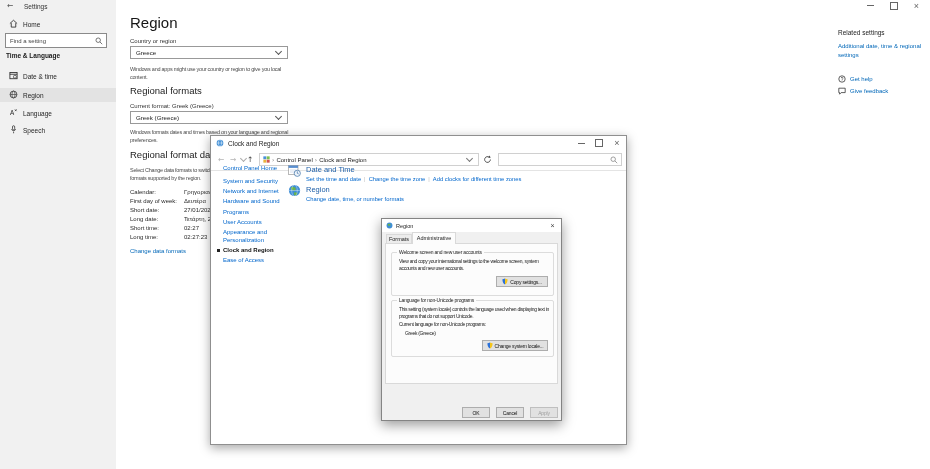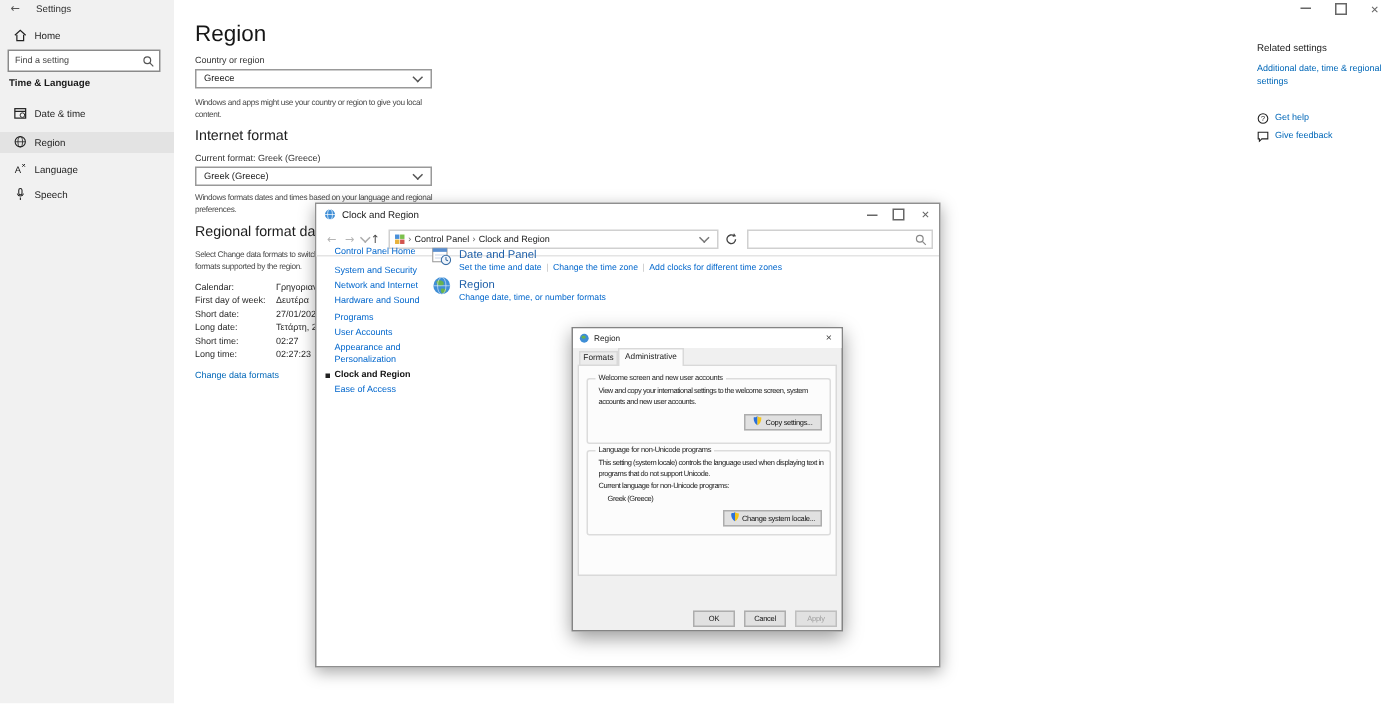--- a/index.html
+++ b/index.html
@@ -160,7 +160,7 @@
 </div>
 <div class="abs para" style="left:130px;top:65px;width:163px;">Windows and apps might use your country or region to give you local content.</div>
 
-<div class="abs secheading" style="left:130px;top:85px;">Internet format</div>
+<div class="abs secheading" style="left:130px;top:85px;">Regional formats</div>
 <div class="abs fieldlabel" style="left:130px;top:103px;">Current format: Greek (Greece)</div>
 <div class="abs dropdown" style="left:130px;top:111px;">
   <span class="val">Greek (Greece)</span>

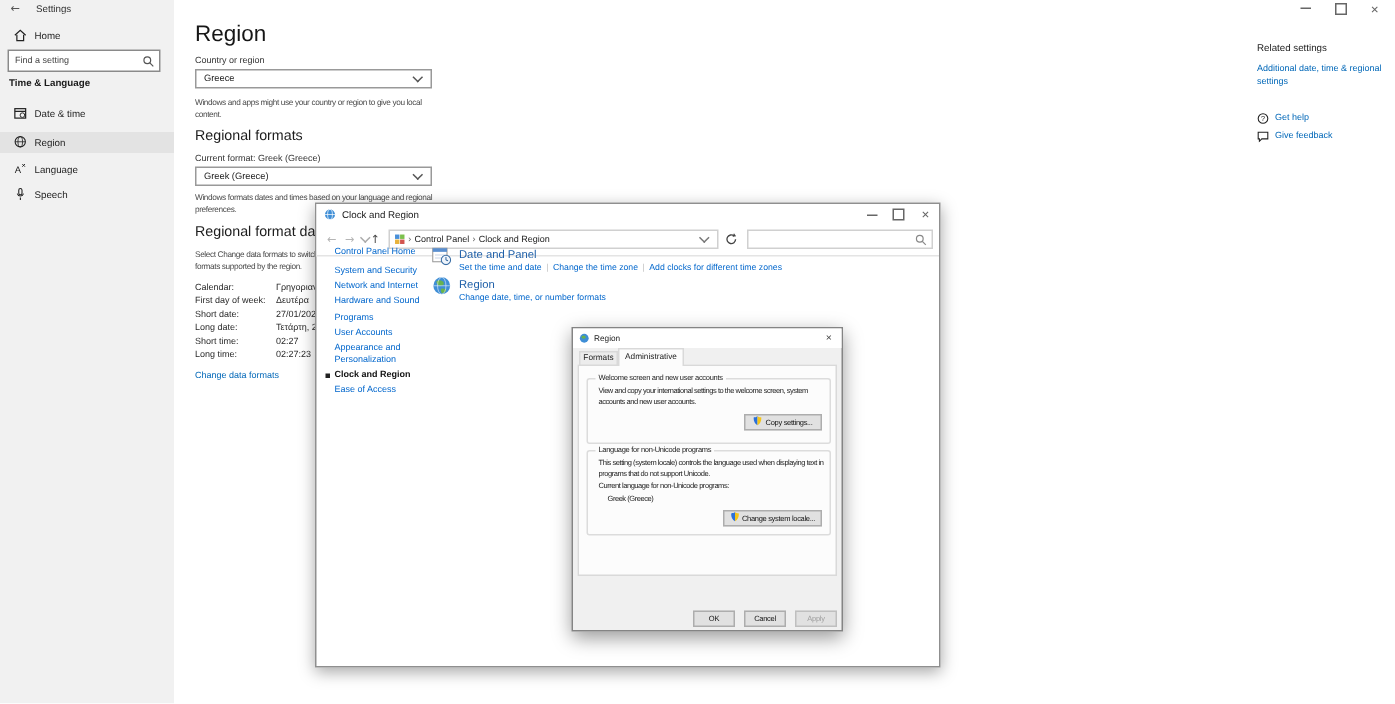--- a/index.html
+++ b/index.html
@@ -295,7 +295,7 @@
         <line x1="9.3" y1="9.3" x2="10.7" y2="9.9" stroke="#3a6ea5" stroke-width="0.7"></line>
       </svg>
   </div>
-  <div class="abs cp-h" style="left:95px;top:29px;">Date and Panel</div>
+  <div class="abs cp-h" style="left:95px;top:29px;">Date and Time</div>
   <div class="abs" style="left:95px;top:39.5px;display:flex;align-items:center;">
     <span class="cp-l">Set the time and date</span>
     <span class="cp-sep">|</span>

